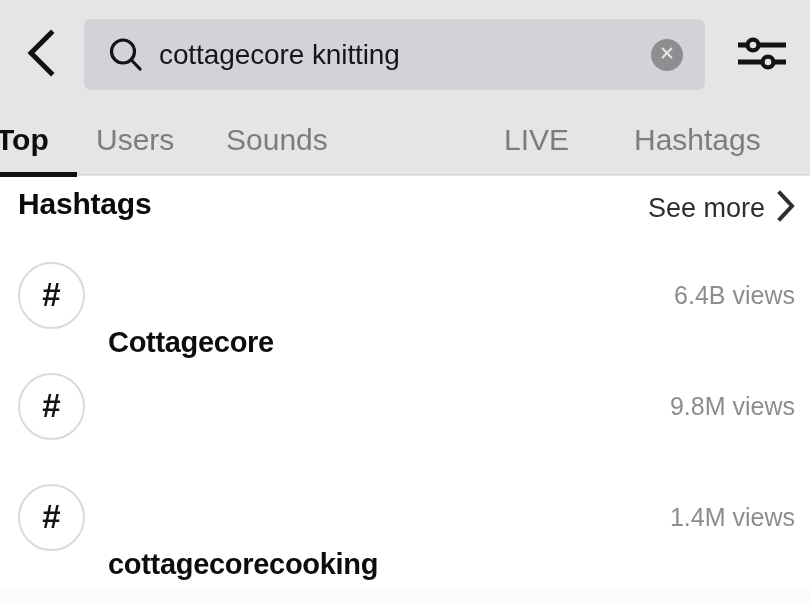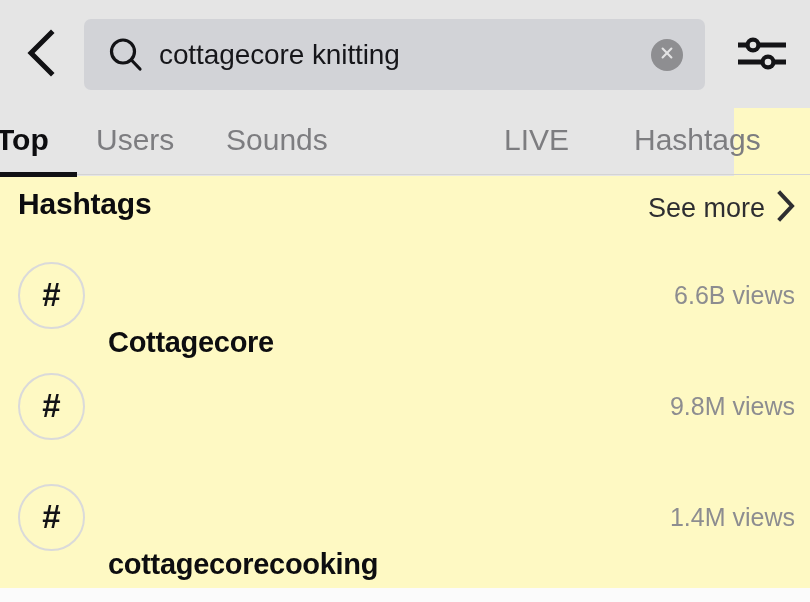--- a/index.html
+++ b/index.html
@@ -18,7 +18,7 @@
     position: relative;
     width: 810px;
     height: 602px;
-    background: #fef9c3;
+    background: #ffffff;
     overflow: hidden;
   }
 

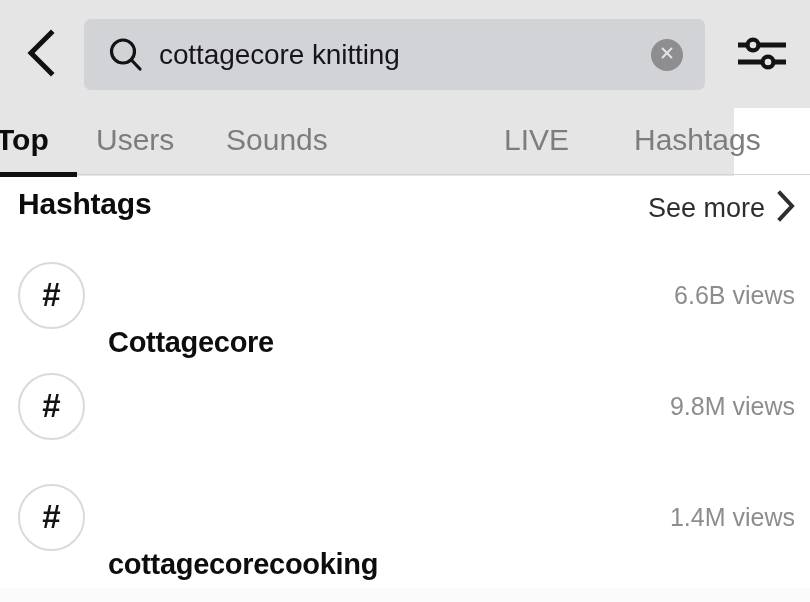--- a/index.html
+++ b/index.html
@@ -105,7 +105,7 @@
     position: absolute;
     left: 0;
     top: 108px;
-    width: 734px;
+    width: 810px;
     height: 68px;
     background: #e5e5e5;
   }

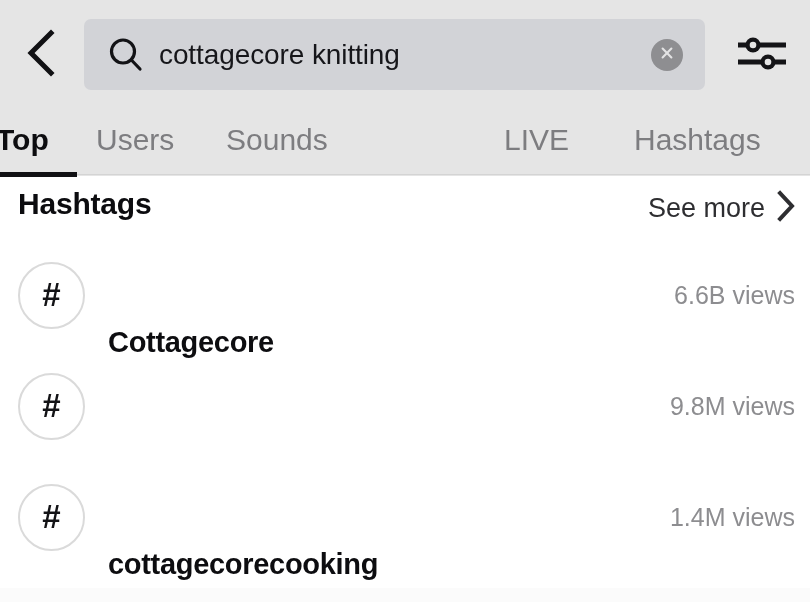--- a/index.html
+++ b/index.html
@@ -314,7 +314,7 @@
         <span class="hashtag-glyph">#</span>
       </div>
       <div class="hashtag-name">Cottagecore</div>
-      <div class="hashtag-views">6.6B views</div>
+      <div class="hashtag-views">6.4B views</div>
     </div>
 
     <div class="hashtag-row">

